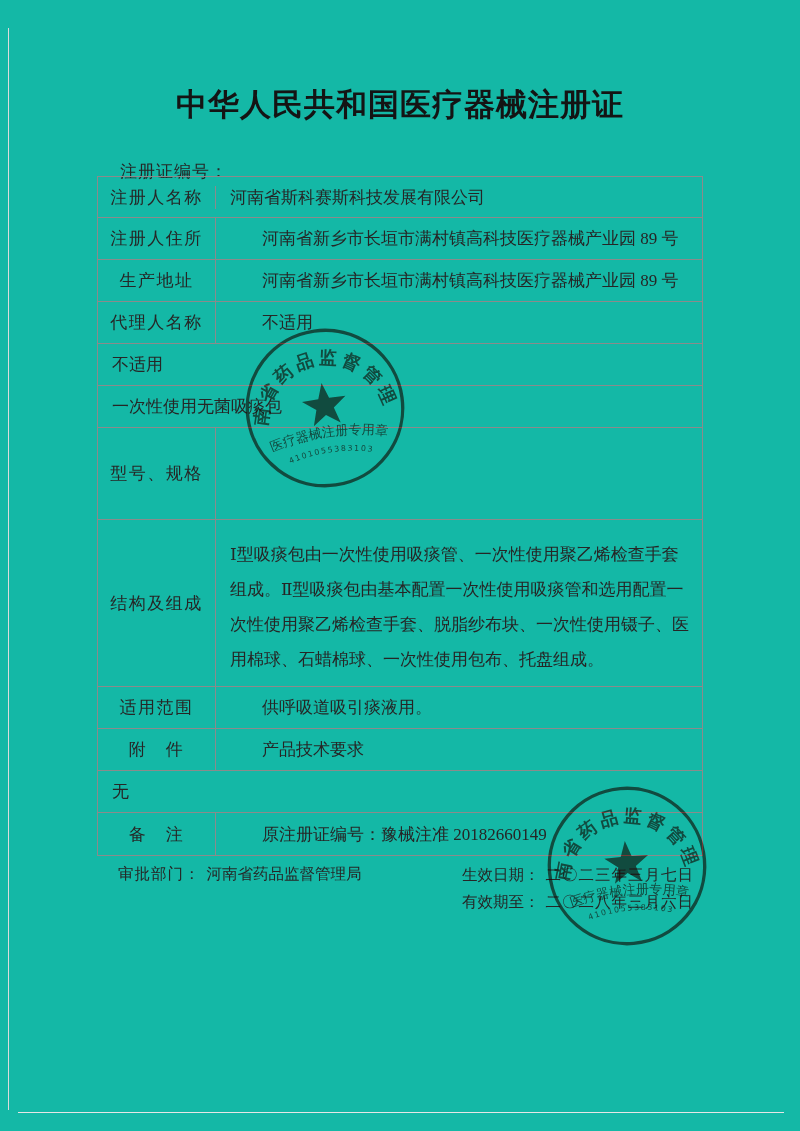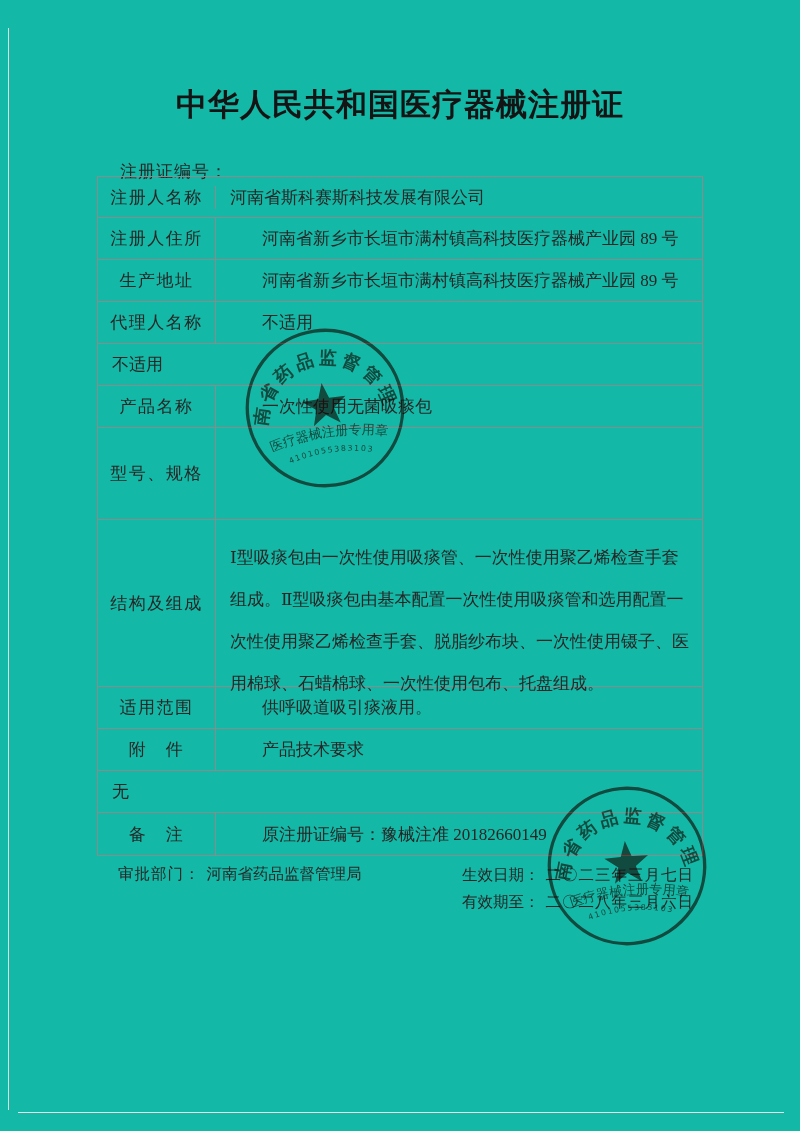--- a/index.html
+++ b/index.html
@@ -83,7 +83,6 @@
       <div class="val">不适用</div>
     </div>
     <div class="row h">
-      <div class="lbl">产品名称</div>
       <div class="val">一次性使用无菌吸痰包</div>
     </div>
     <div class="row h7">

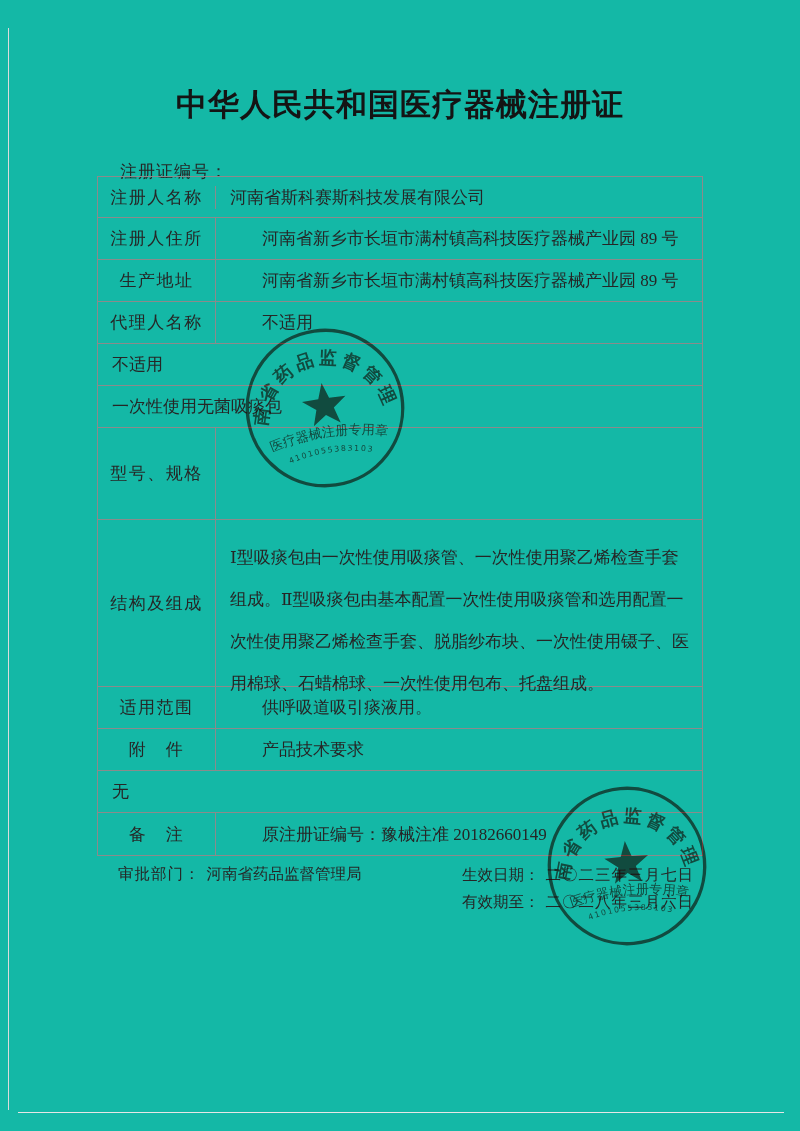--- a/index.html
+++ b/index.html
@@ -34,7 +34,7 @@
     font-size:17px;box-sizing:border-box;
   }
   .h1{height:41px;align-items:center;} .h{height:42px;gap:32px;} .h7{height:92px;} .h8{height:167px;}
-  .para{display:block;padding-top:17px;line-height:42px;}
+  .para{display:block;padding-top:17px;line-height:35px;}
 
   .footer{position:absolute;left:0;top:0;width:800px;font-size:15.5px;}
   .dept{position:absolute;left:118px;top:864px;}

